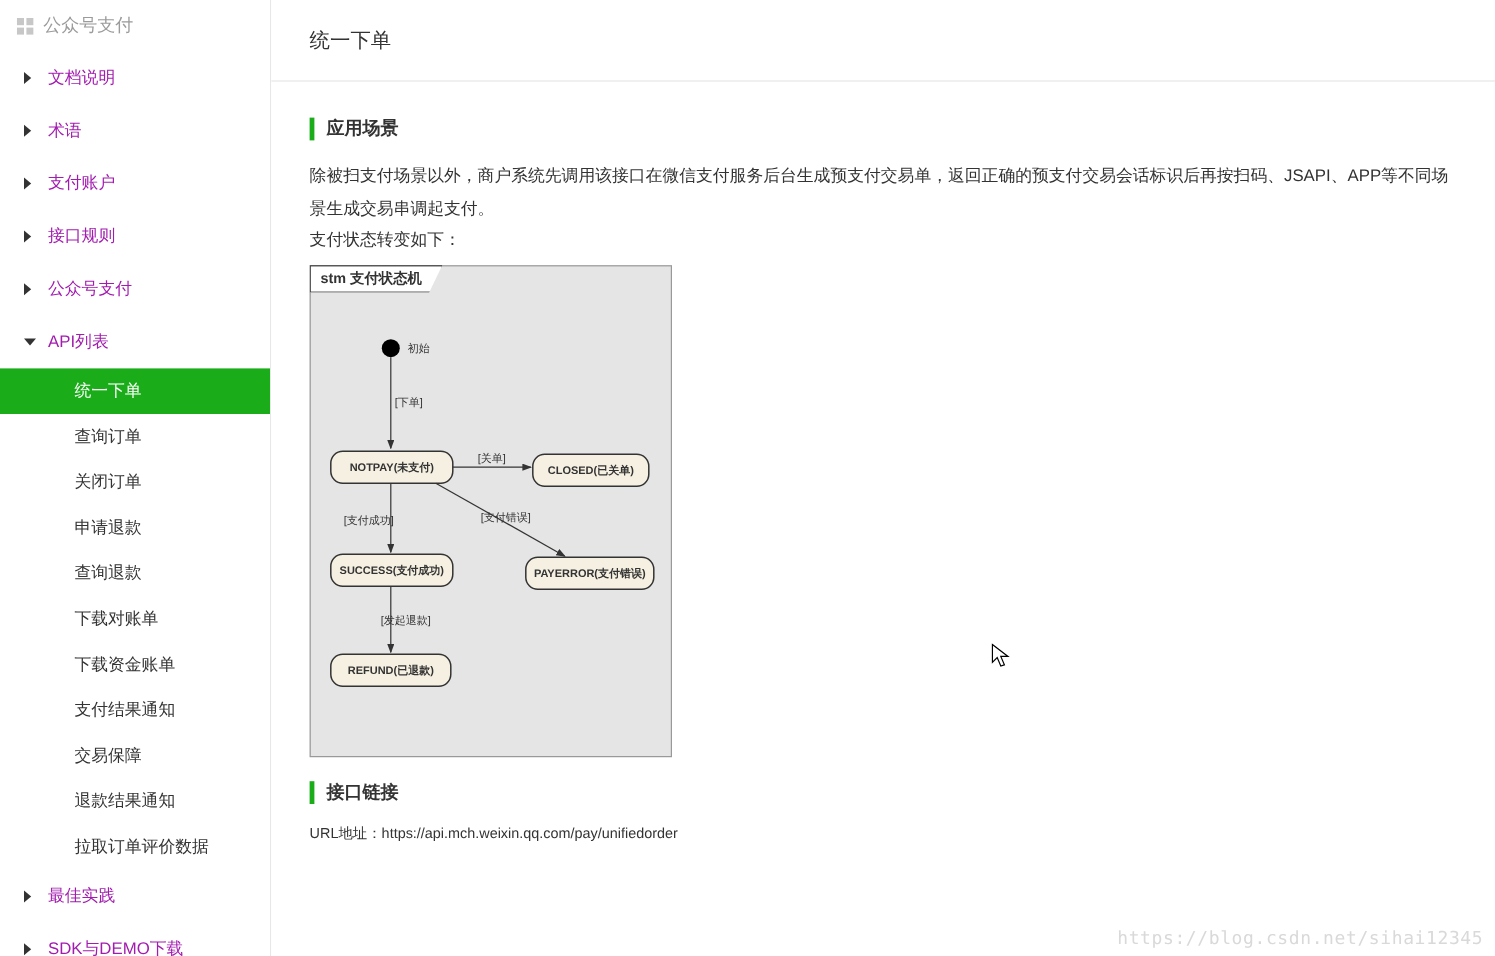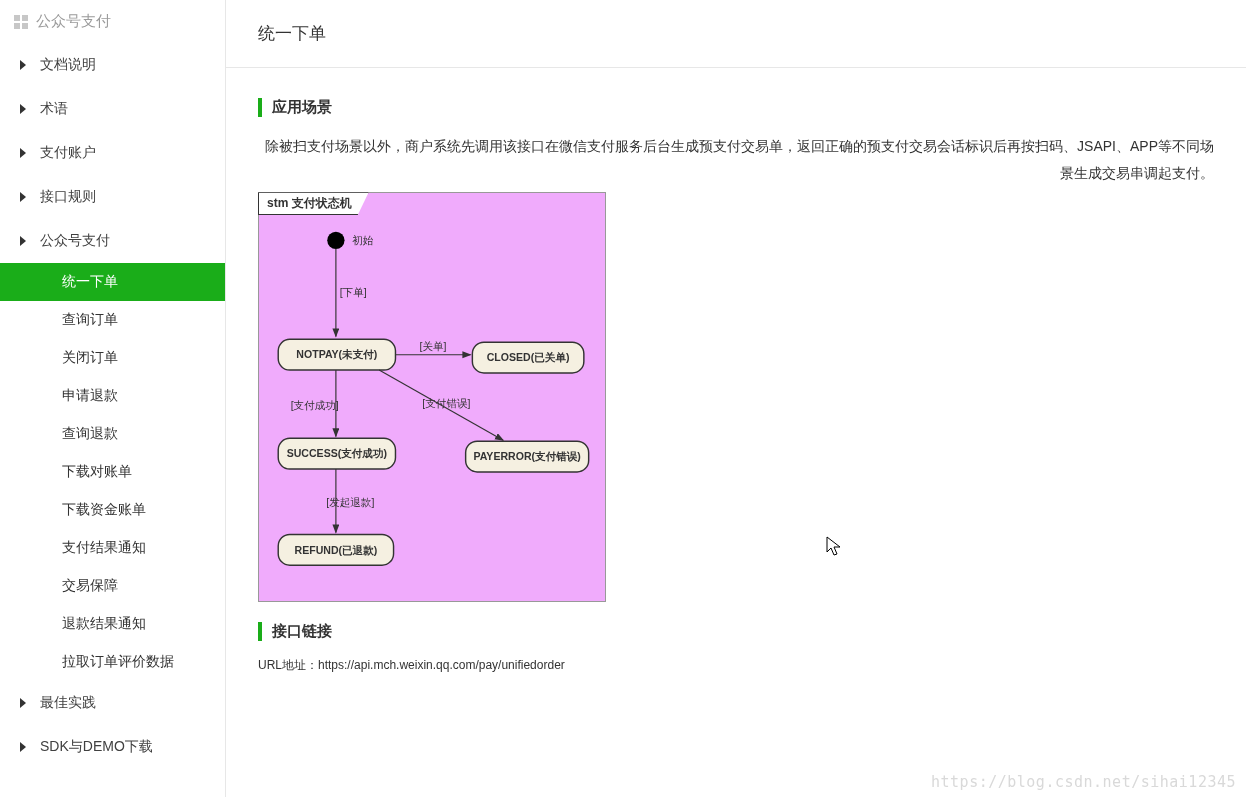--- a/index.html
+++ b/index.html
@@ -39,7 +39,7 @@
       display: flex;
       align-items: center;
       padding: 13px 14px 13px 40px;
-      color: #404040;
+      color: #a21caf;
       cursor: pointer;
       position: relative;
       font-size: 14px;

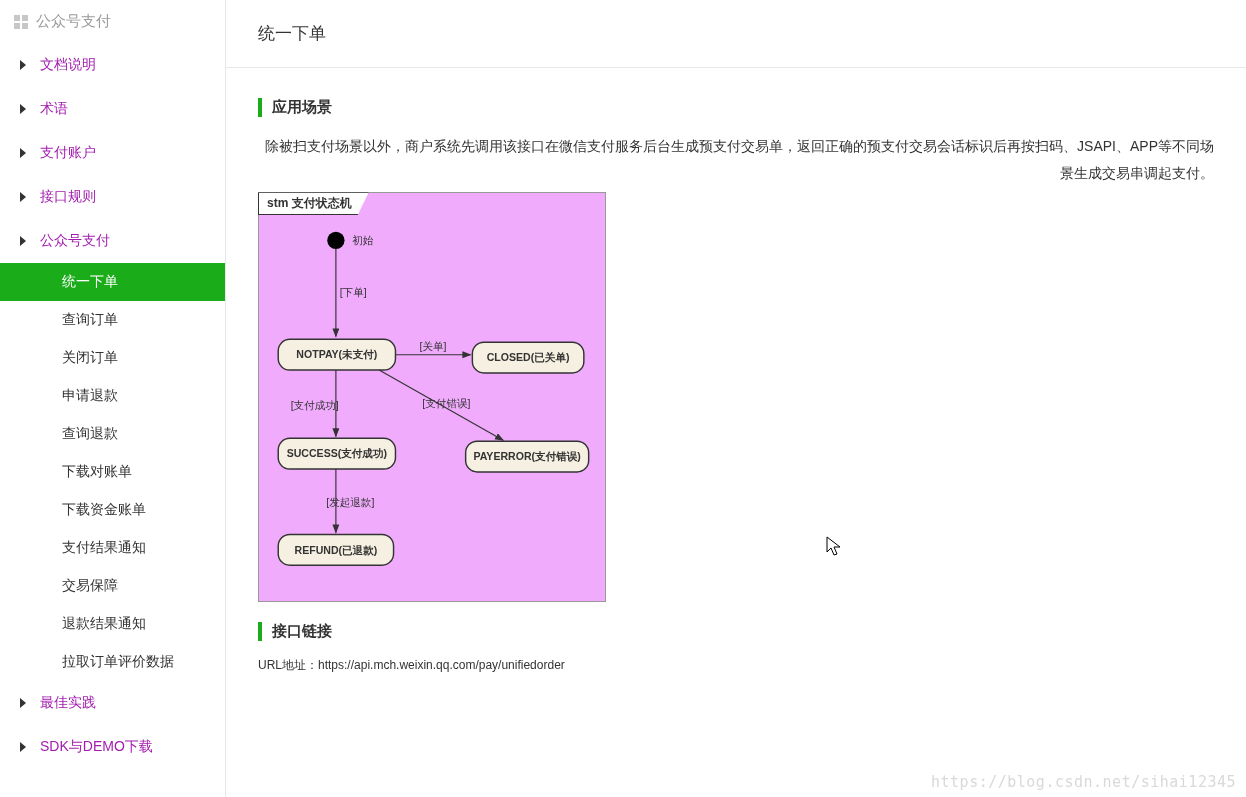--- a/index.html
+++ b/index.html
@@ -100,7 +100,6 @@
       color: #333;
       line-height: 1.9;
       font-size: 14px;
-      text-align: right;
     }
     .state-intro { margin-bottom: 8px; }
     .stm-box {

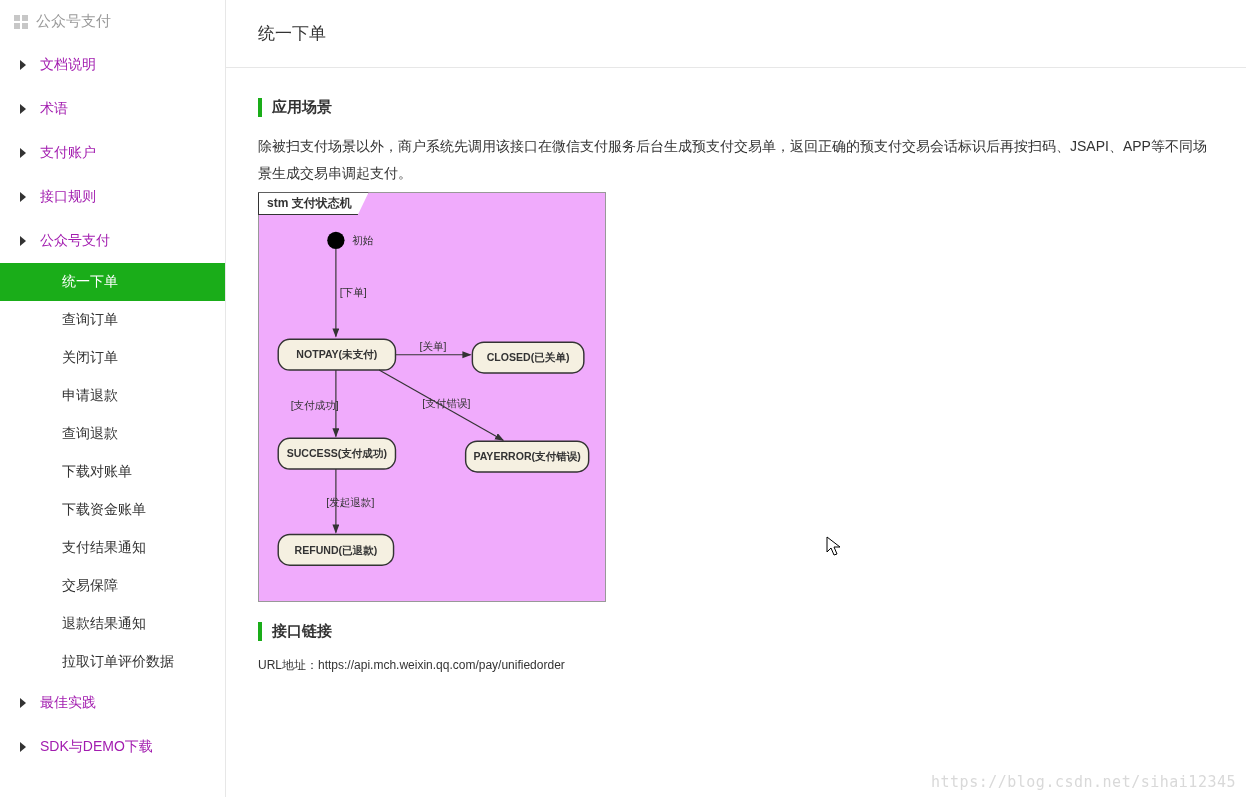--- a/index.html
+++ b/index.html
@@ -243,6 +243,7 @@
       <h3 class="section-title">应用场景</h3>
       <p class="section-text">除被扫支付场景以外，商户系统先调用该接口在微信支付服务后台生成预支付交易单，返回正确的预支付交易会话标识后再按扫码、JSAPI、APP等不同场景生成交易串调起支付。</p>
 
+      <p class="section-text state-intro">支付状态转变如下：</p>
 
       <div class="stm-box">
         <div class="stm-tab">stm 支付状态机</div>

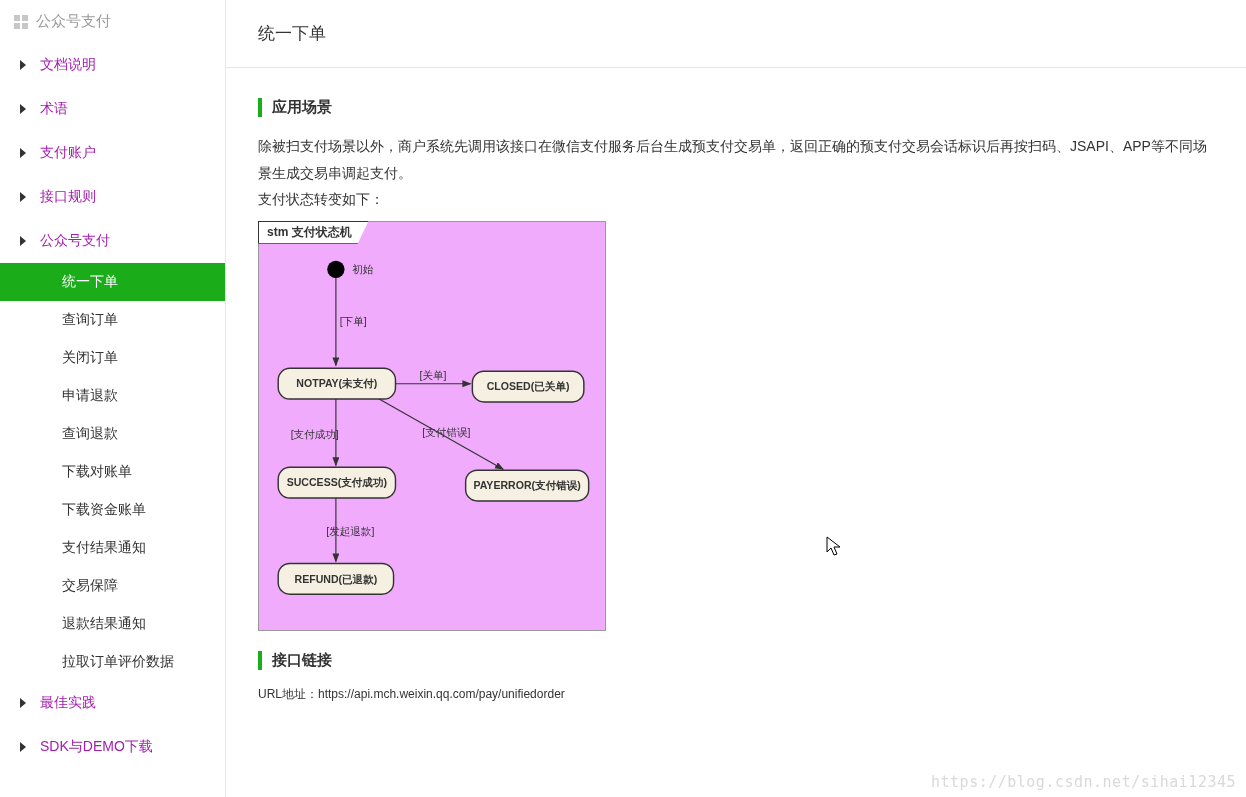--- a/index.html
+++ b/index.html
@@ -104,11 +104,11 @@
     .state-intro { margin-bottom: 8px; }
     .stm-box {
       border: 1px solid #999;
-      width: 348px;
+      width: 302px;
       height: 410px;
       position: relative;
       margin-top: 6px;
-      background: #f0abfc;
+      background: #e5e5e5;
     }
     .stm-tab {
       position: absolute;

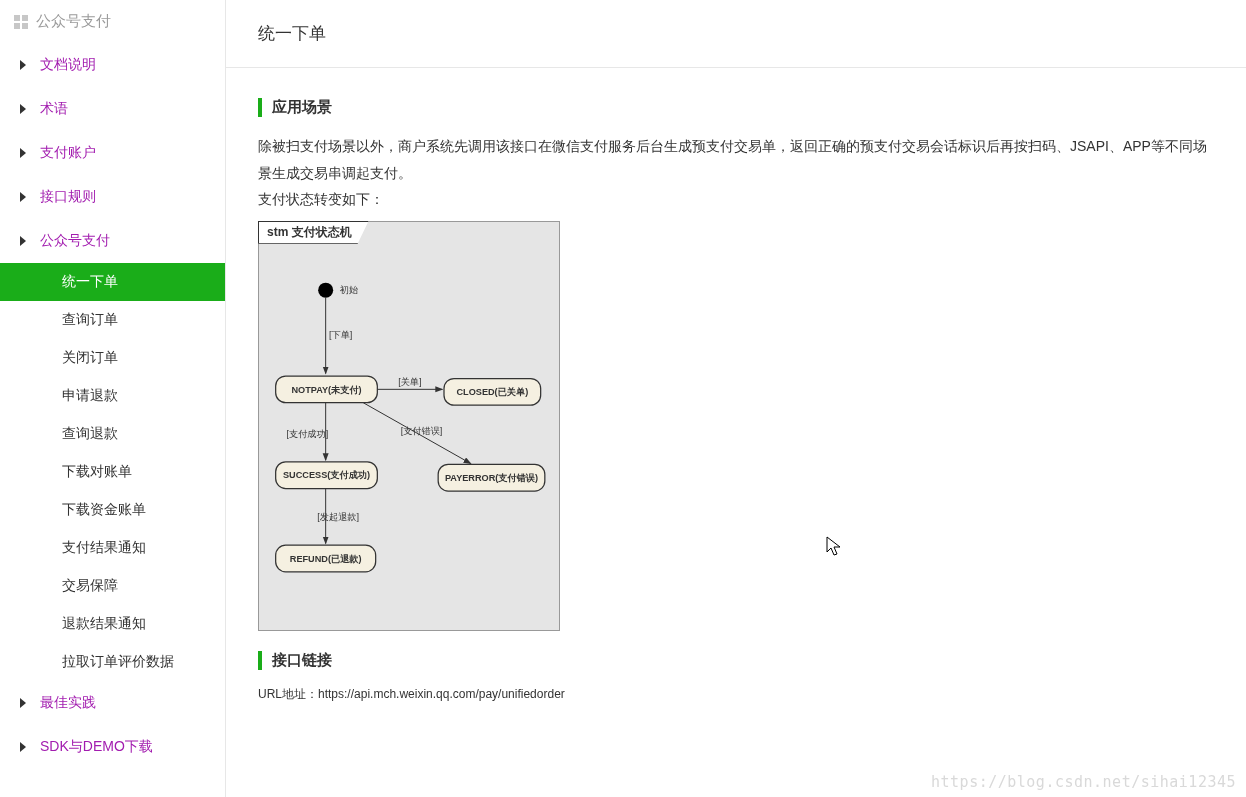--- a/index.html
+++ b/index.html
@@ -210,6 +210,10 @@
         <span class="caret right"></span>
         <span>公众号支付</span>
       </li>
+      <li class="nav-item">
+        <span class="caret down"></span>
+        <span>API列表</span>
+      </li>
       <ul class="sub-list">
         <li class="sub-item active"><span>统一下单</span></li>
         <li class="sub-item"><span>查询订单</span></li>

